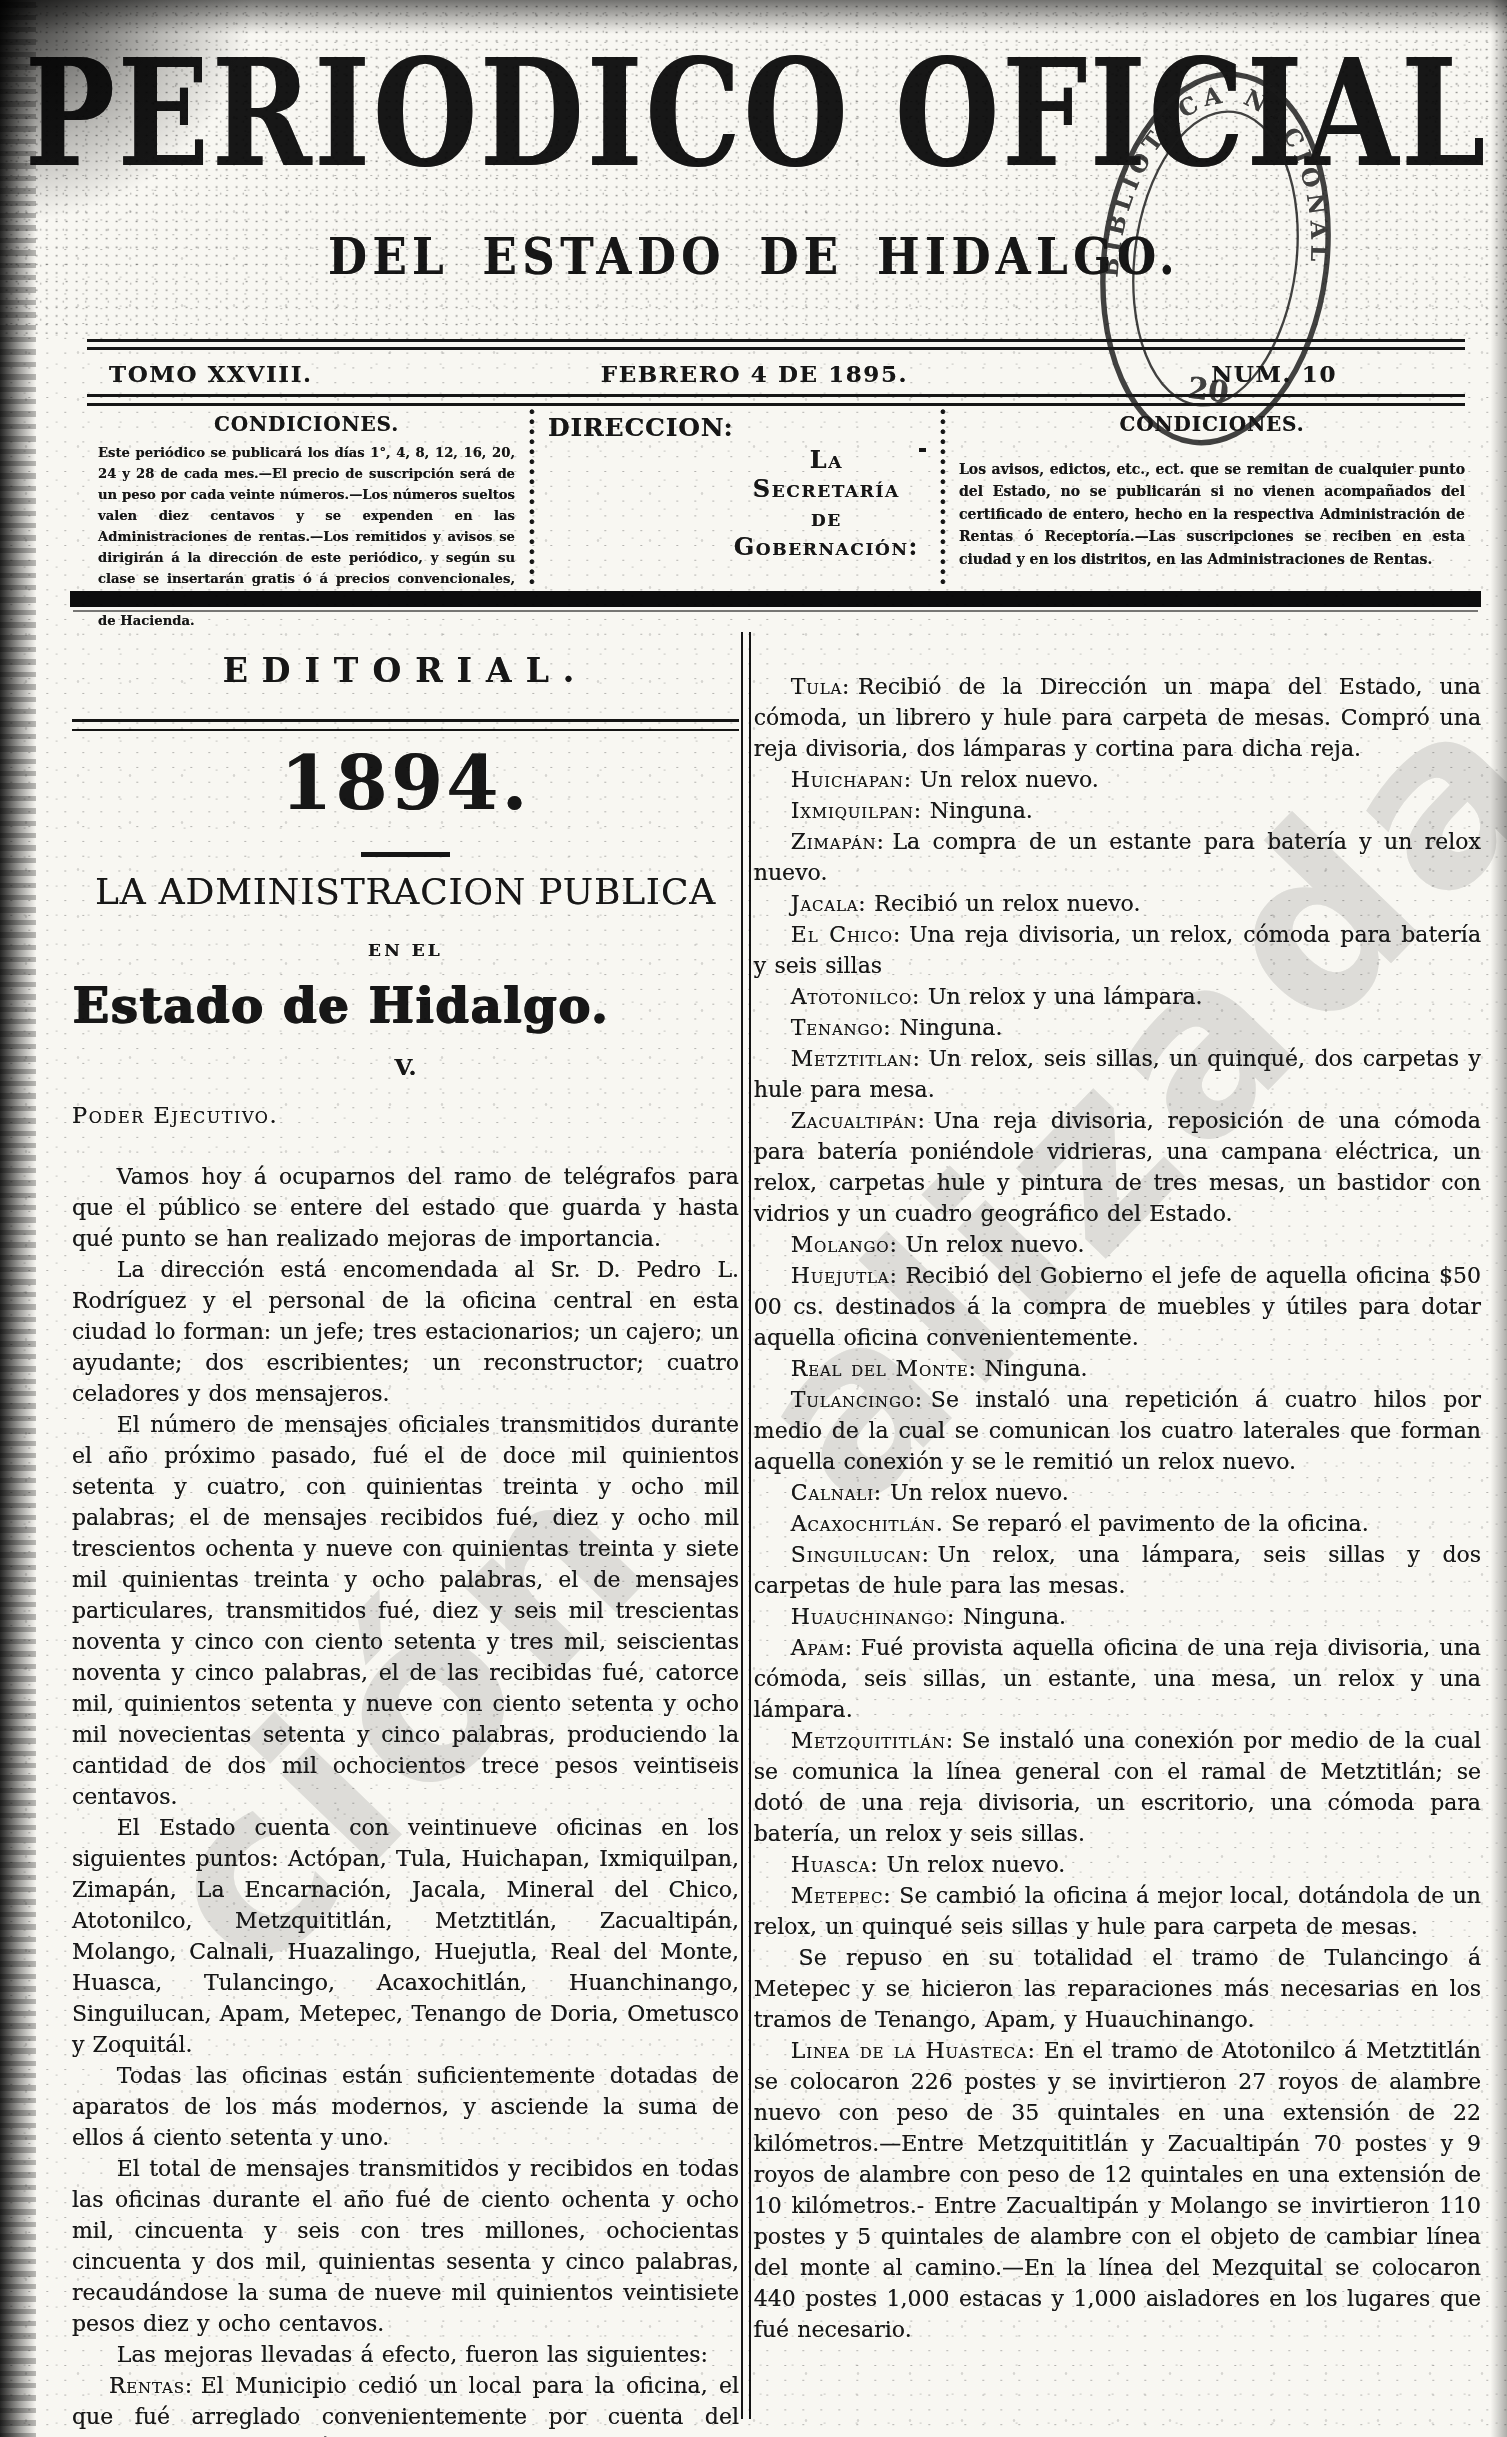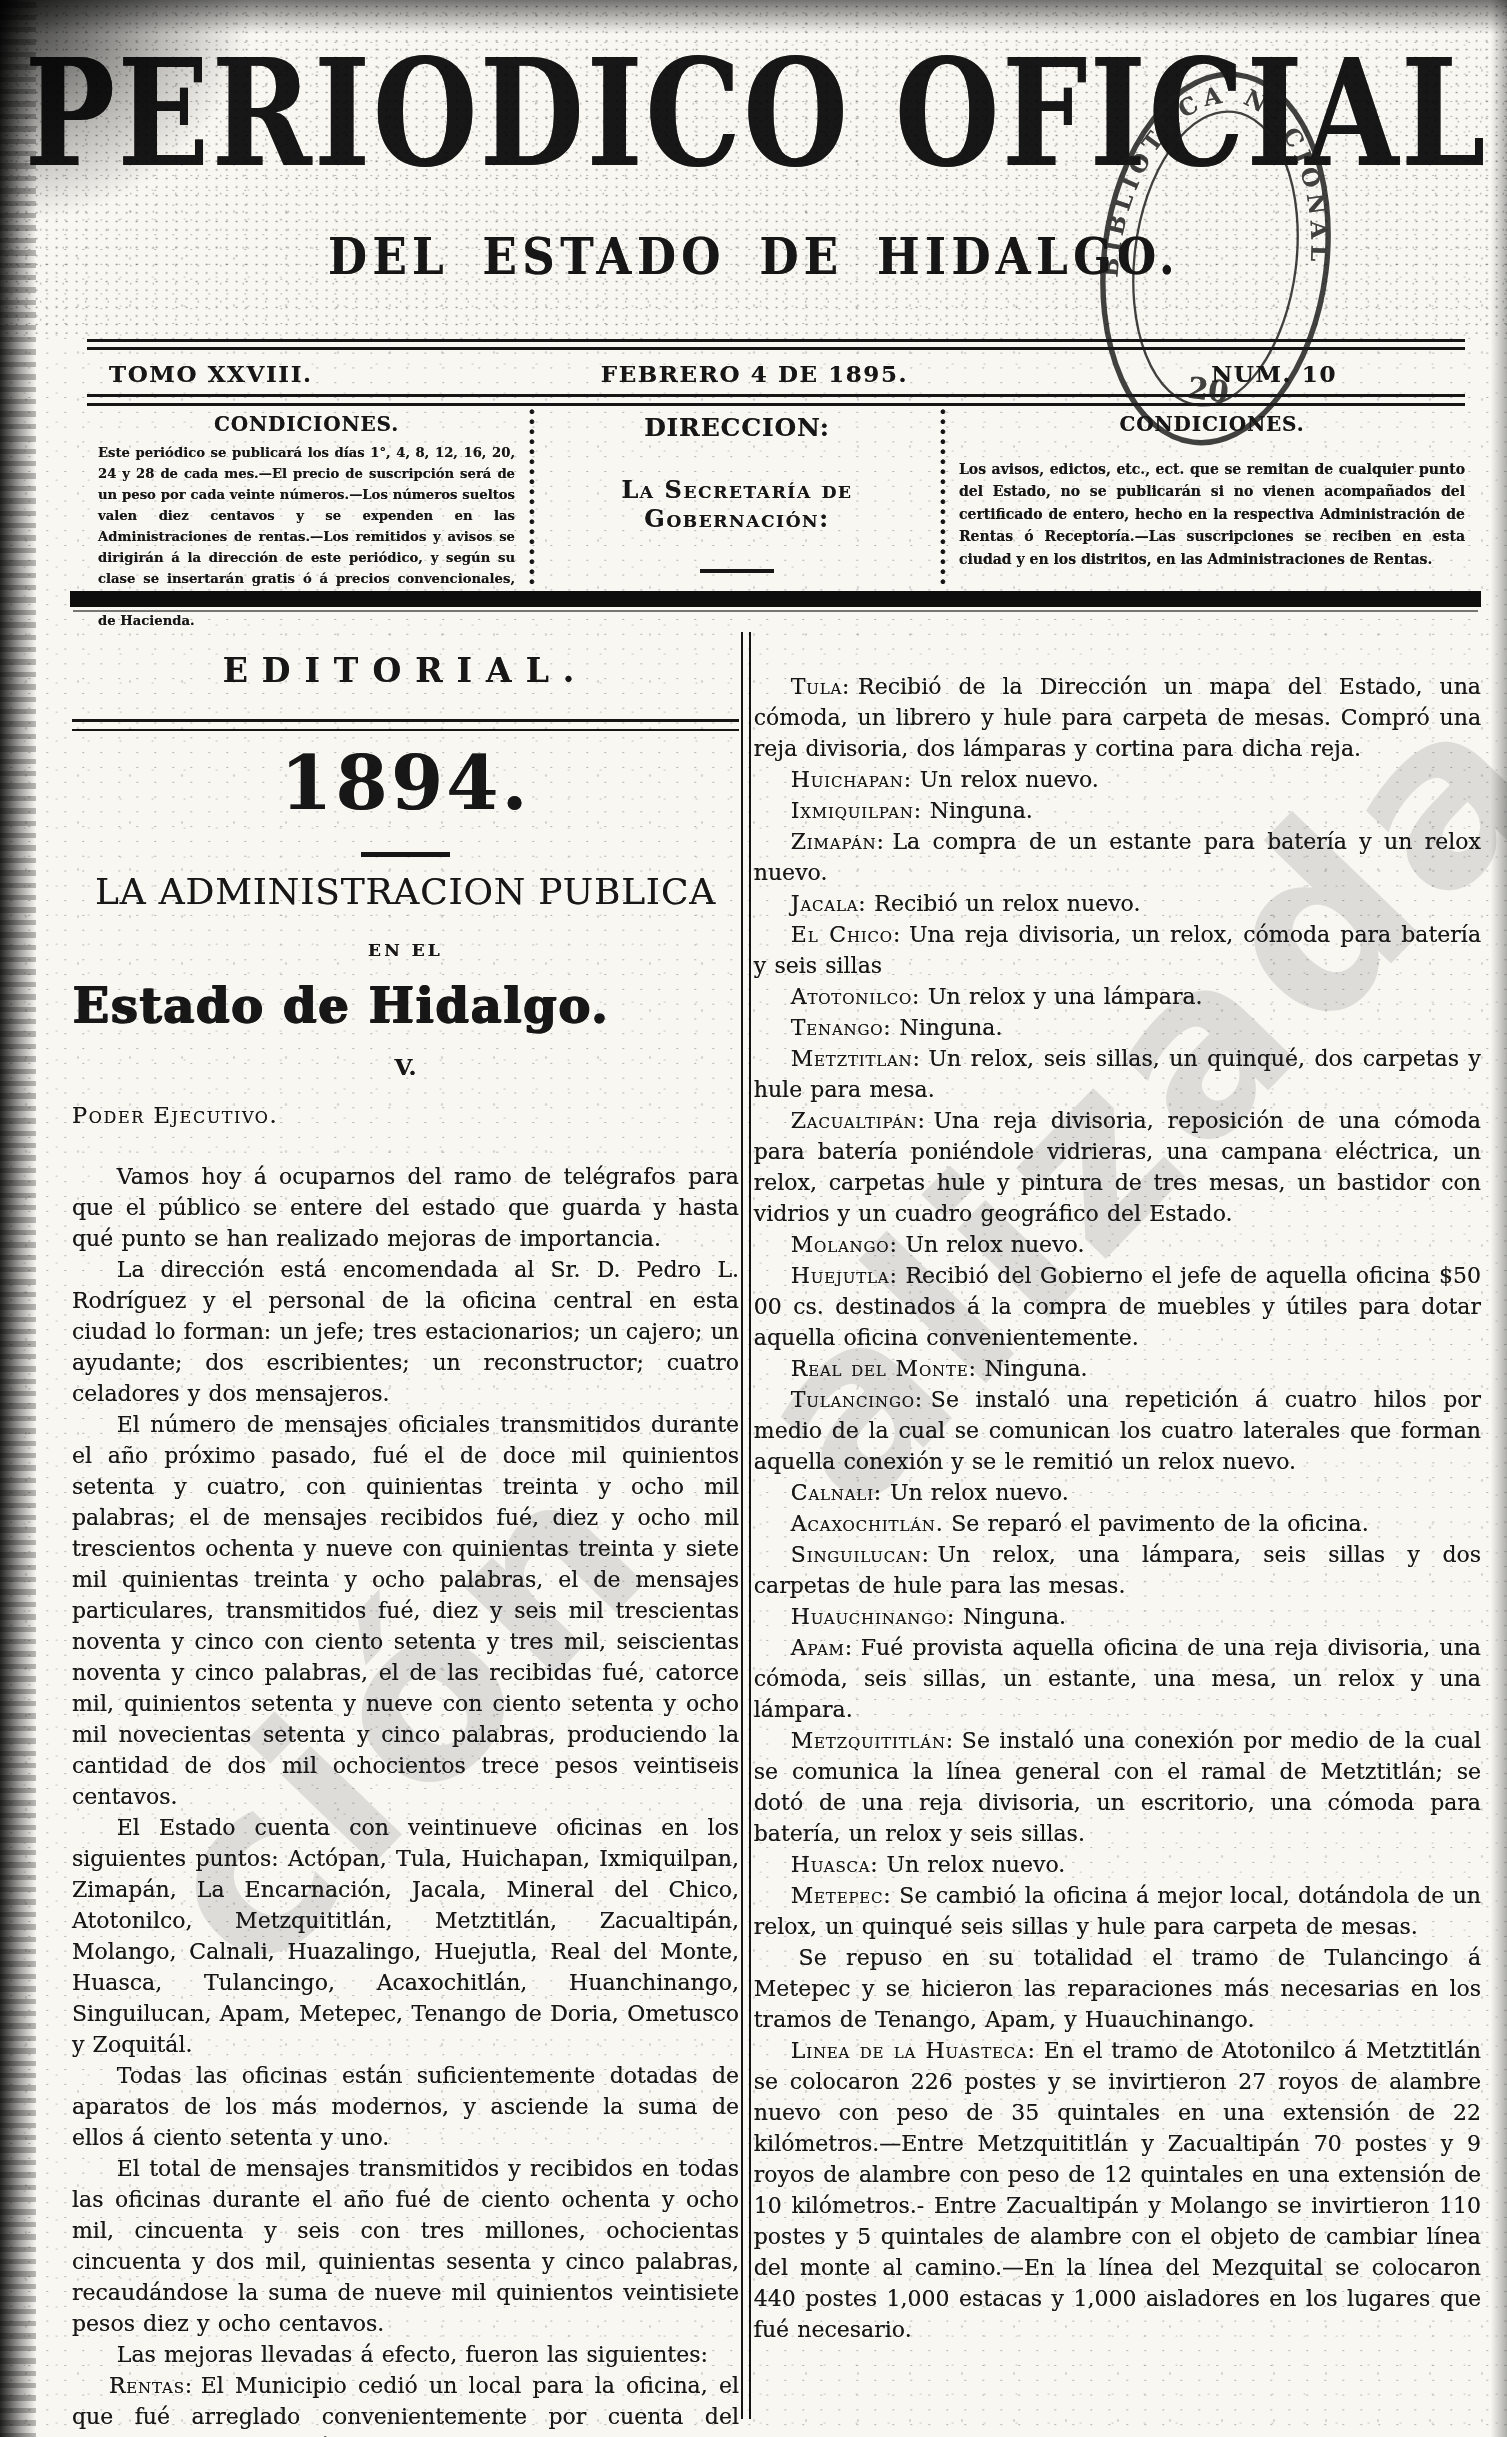--- a/index.html
+++ b/index.html
@@ -32,7 +32,7 @@
   #strip { position:absolute; top:407px; left:87px; width:1389px; height:180px; display:flex; }
   .strip-col { padding:4.7px 11px 0; box-sizing:border-box; }
   .strip-left { width:439px; }
-  .strip-center { width:400px; display:flex; flex-direction:column; align-items:center; }
+  .strip-center { width:400px; display:flex; flex-direction:row; }
   .strip-right { flex:1; }
   .strip-h { text-align:center; font-weight:bold; font-size:20px; letter-spacing:0.8px; }
   .strip-body { margin-top:6.2px; font-size:13.2px; font-weight:bold; line-height:21px; text-align:justify; }

